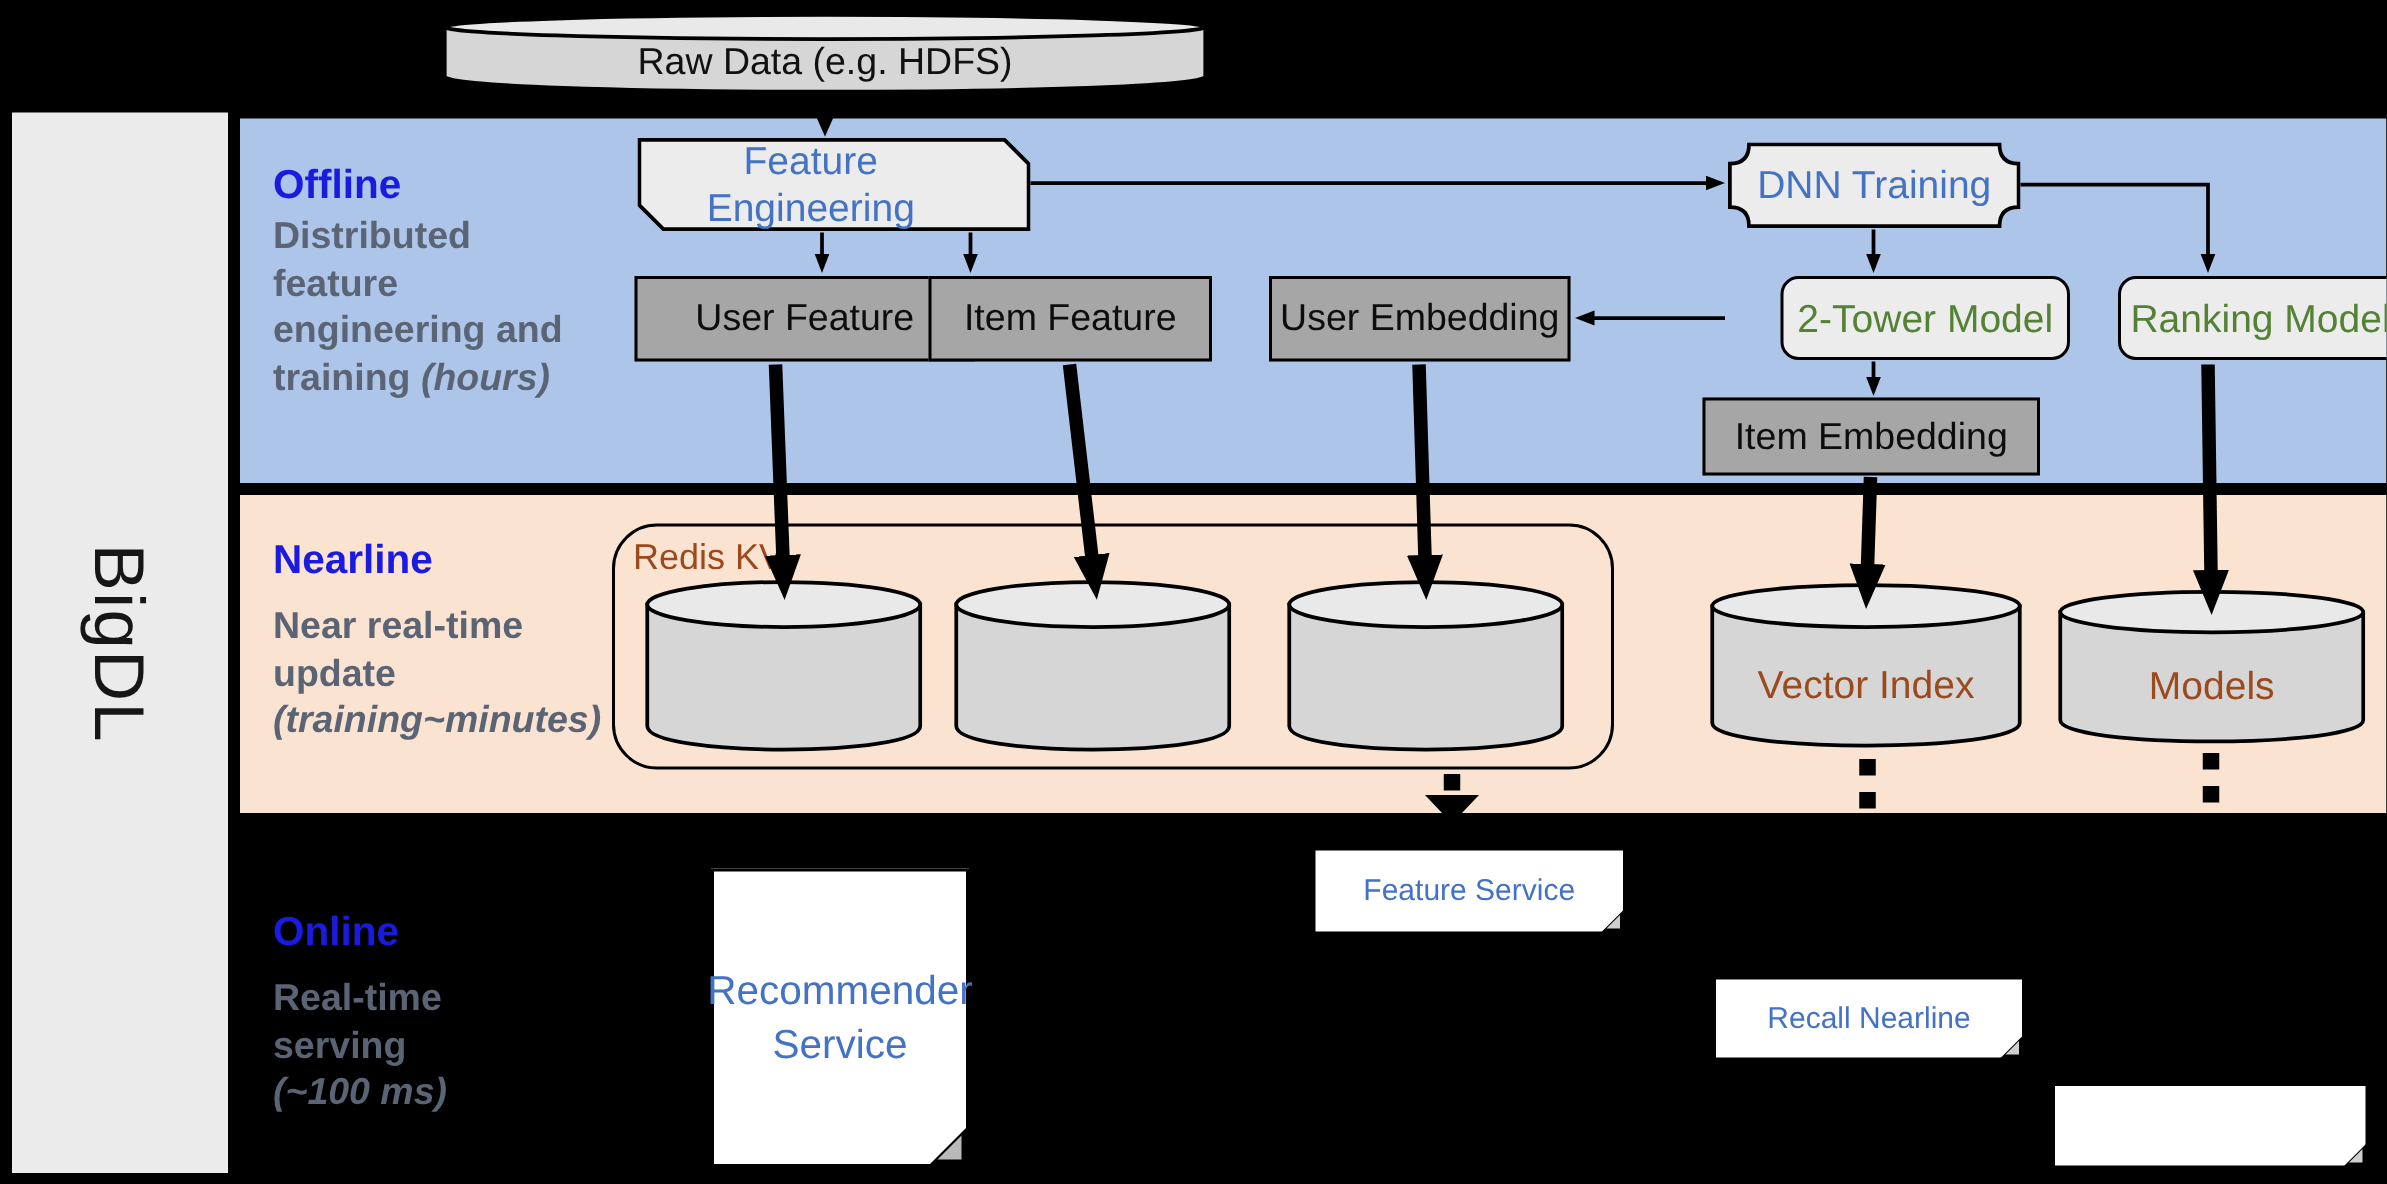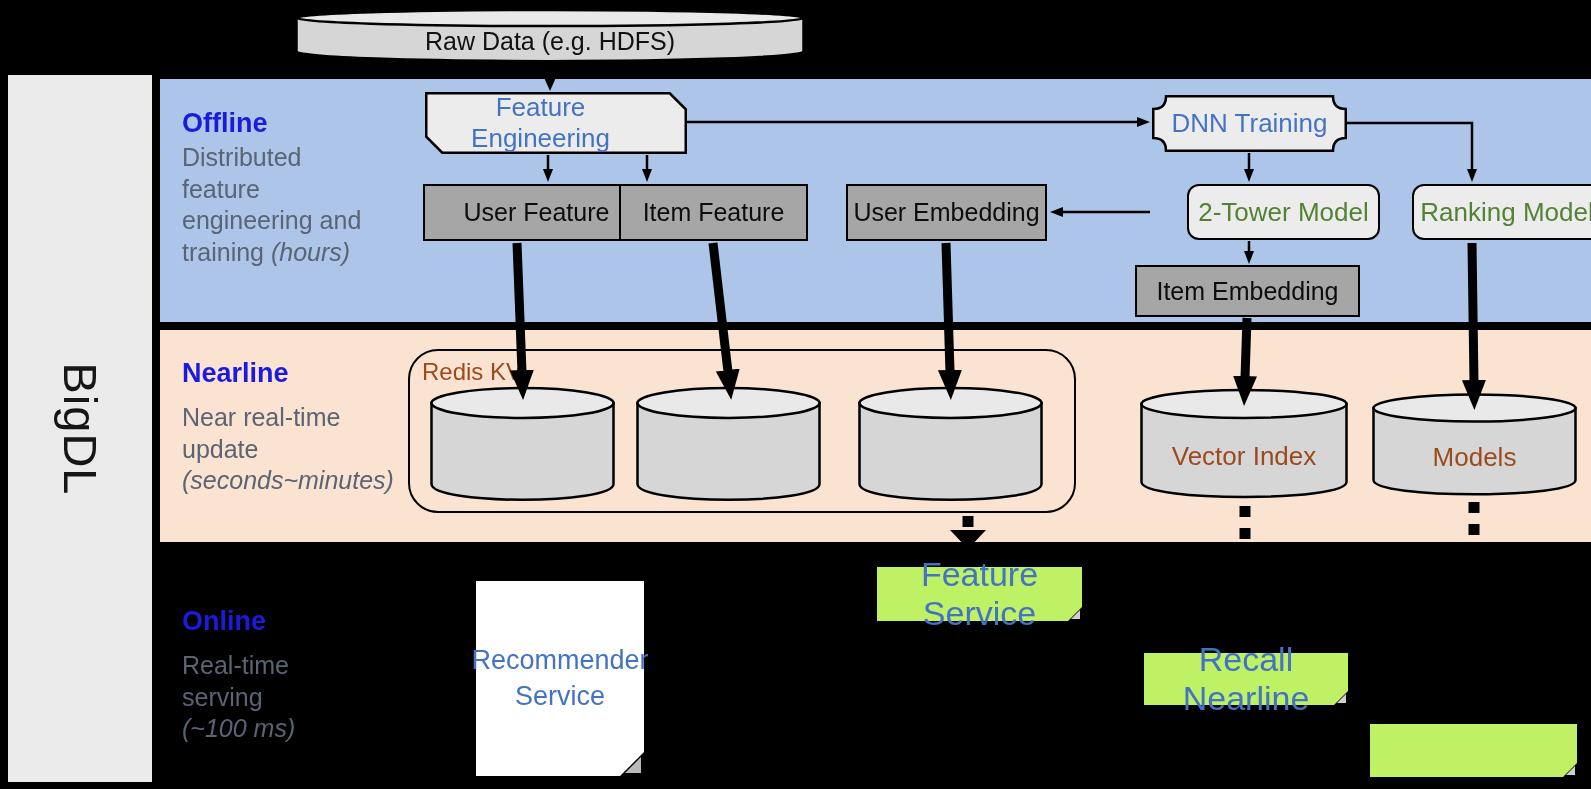--- a/index.html
+++ b/index.html
@@ -14,7 +14,7 @@
   .band-nearline{left:160px;top:330px;width:1431px;height:212px;background:#fbe3d2;}
   
   .sec-title{font-size:27px;font-weight:600;color:#1b1be0;}
-  .sec-desc{font-size:25px;color:#5a6474;line-height:1.26;}
+  .sec-desc{font-size:25px;color:#5a6474;line-height:1.26;font-weight:bold;}
   .sec-desc em{font-style:italic;}
   
   .node{display:flex;align-items:center;justify-content:center;text-align:center;box-sizing:border-box;}

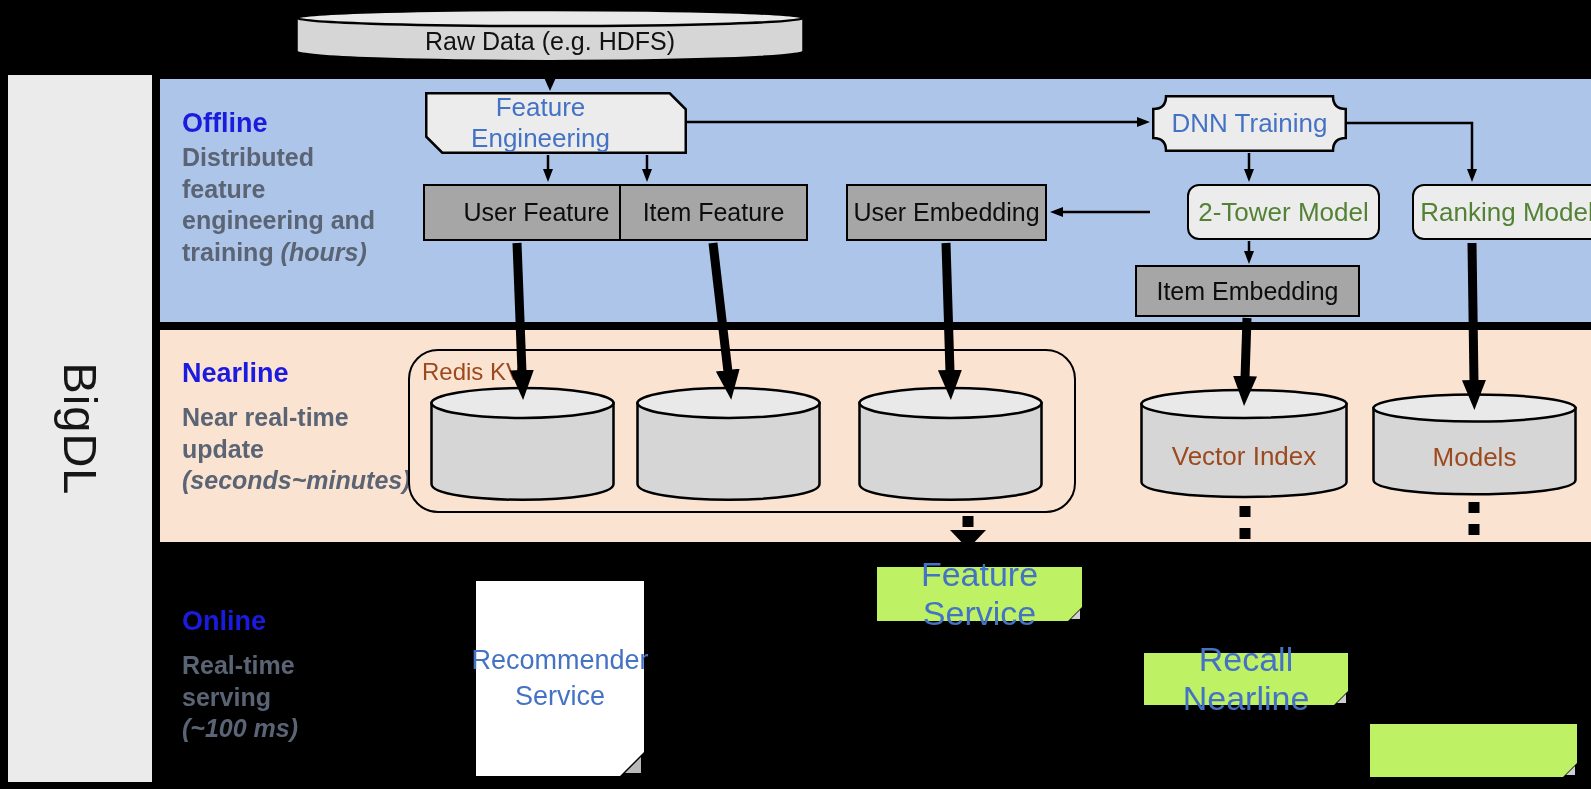--- a/index.html
+++ b/index.html
@@ -51,7 +51,7 @@
 </div>
 <div class="abs sec-title" style="left:182px;top:358px;">Nearline</div>
 <div class="abs sec-desc" style="left:182px;top:402px;width:185px;">
-  <span>Near real-time update </span><em>(seconds~minutes)</em>
+  <span>Near real-time update </span><em>(training~minutes)</em>
 </div>
 <div class="abs sec-title" style="left:182px;top:606px;">Online</div>
 <div class="abs sec-desc" style="left:182px;top:650px;width:150px;">

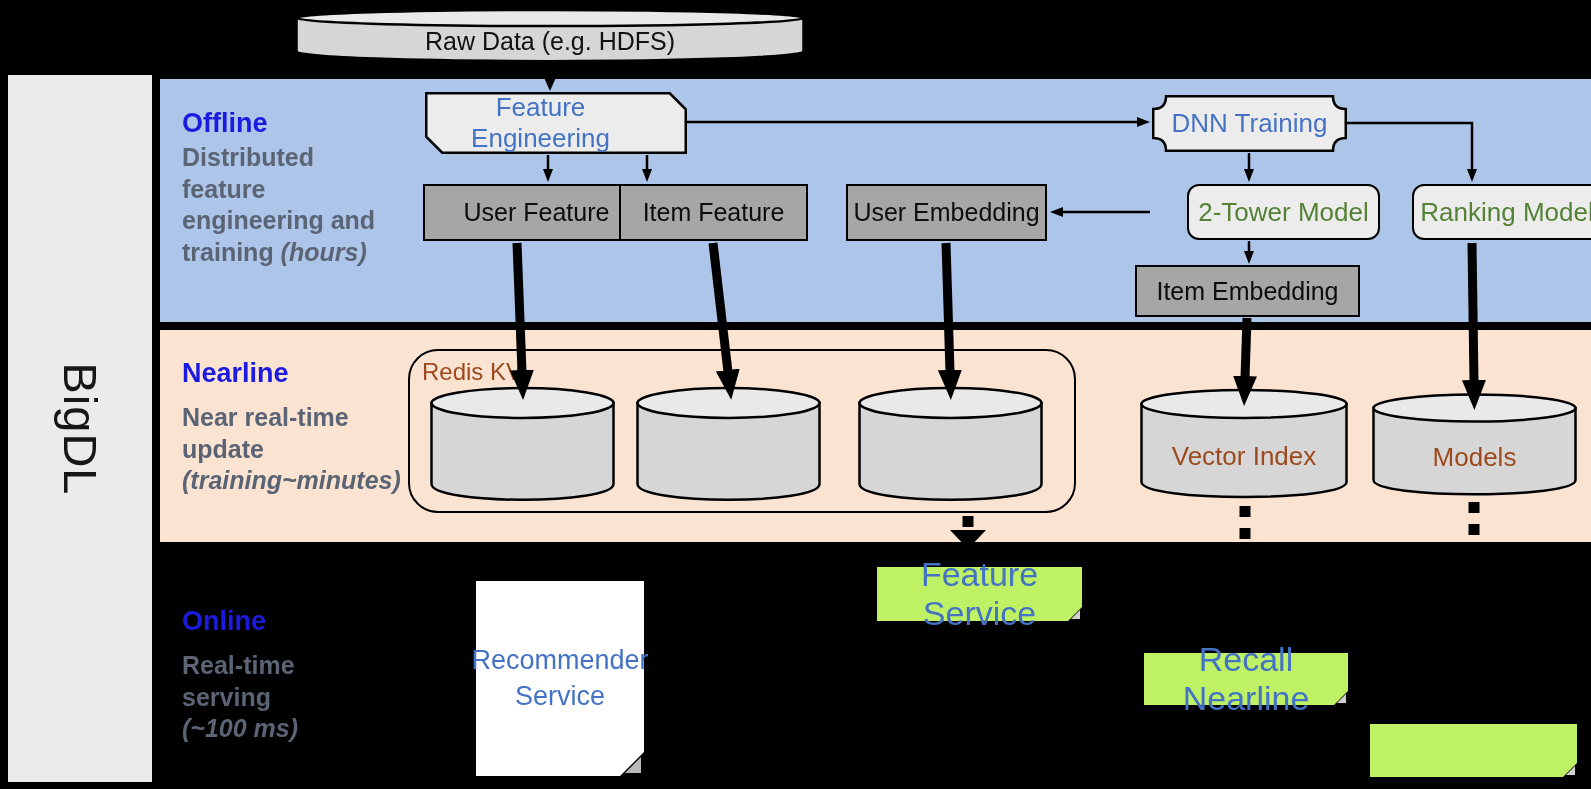--- a/index.html
+++ b/index.html
@@ -31,7 +31,7 @@
   .redis-lbl{font-size:24px;color:#9c4a1d;}
   .cyl-lbl{padding-top:22px;font-size:26px;}
   
-  .svc{background:#bef264;font-size:34px;color:#4472c4;}
+  .svc{background:#ffffff;font-size:20px;color:#4472c4;}
   .doc{background:#fff;border:2px solid #000;font-size:27px;color:#4472c4;line-height:1.3;}
   .fold{position:absolute;right:-1px;bottom:-1px;}
   svg.overlay{position:absolute;left:0;top:0;pointer-events:none;}

